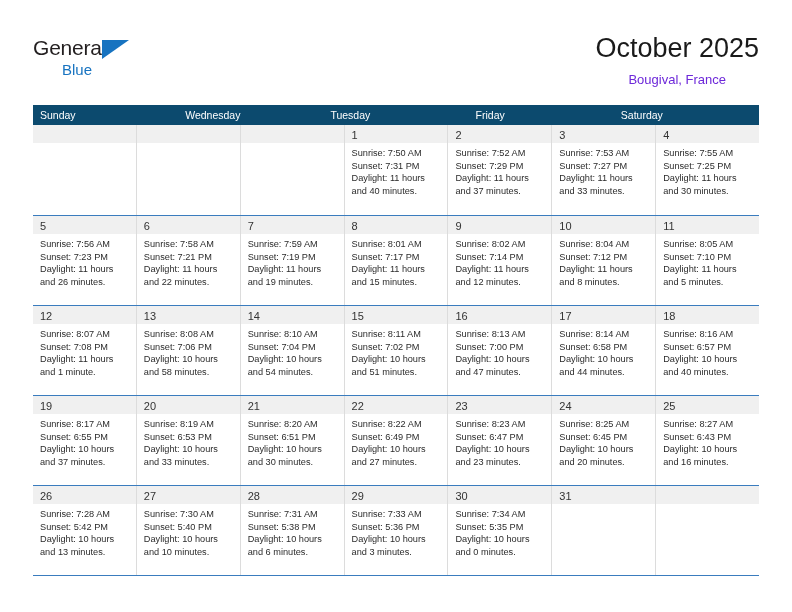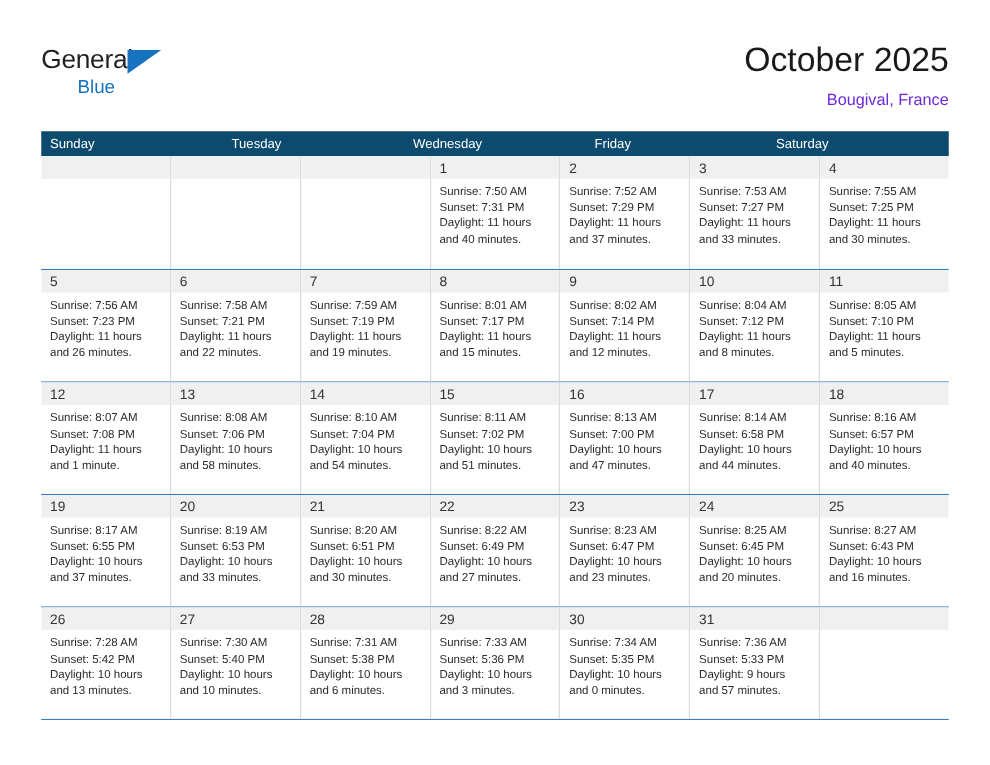--- a/index.html
+++ b/index.html
@@ -53,7 +53,7 @@
   .title-wrap {
     position: absolute;
     right: 33px; top: 32px;
-    text-align: right;
+    text-align: center;
   }
   .cal-title {
     font-size: 27px;

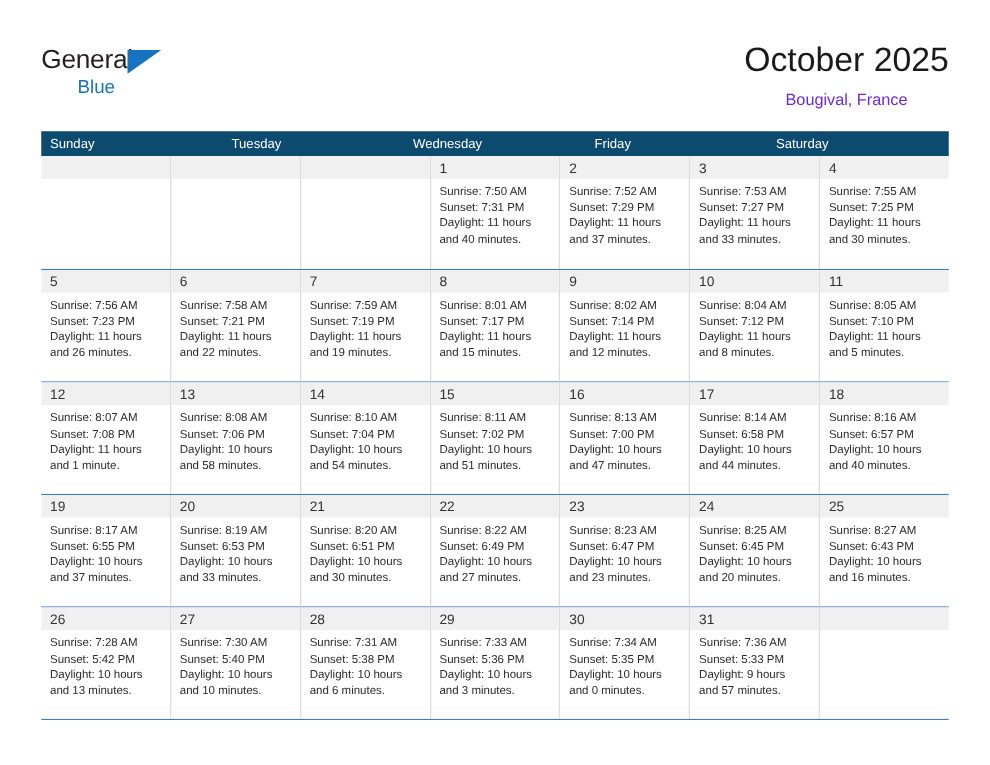--- a/index.html
+++ b/index.html
@@ -153,8 +153,8 @@
   <div class="calendar">
     <div class="dow-row" id="dow-row">
         <div class="dow">Sunday</div>
+        <div class="dow">Wednesday</div>
         <div class="dow">Tuesday</div>
-        <div class="dow">Wednesday</div>
         <div class="dow">Friday</div>
         <div class="dow">Saturday</div>
       </div>

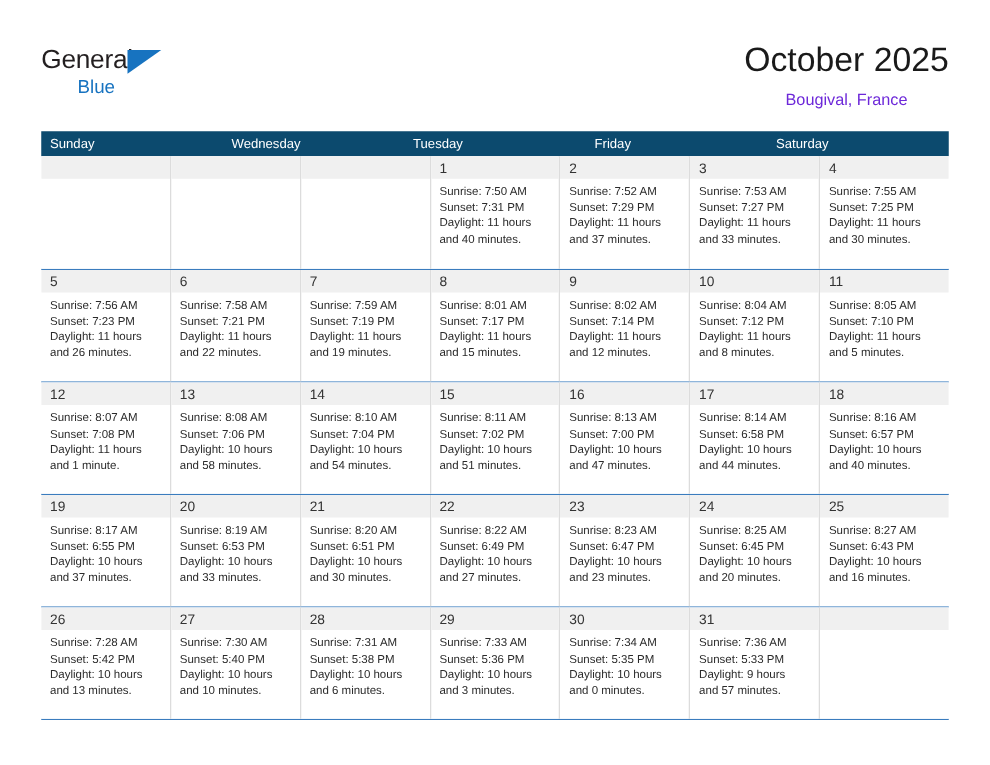--- a/index.html
+++ b/index.html
@@ -452,12 +452,6 @@
           </div>
           <div class="day">
             <div class="daynum-band"><span class="daynum">31</span></div>
-            <div class="day-body">
-              <div class="day-line">Sunrise: 7:36 AM</div>
-              <div class="day-line">Sunset: 5:33 PM</div>
-              <div class="day-line">Daylight: 9 hours</div>
-              <div class="day-line">and 57 minutes.</div>
-            </div>
           </div>
           <div class="day empty">
             <div class="daynum-band"><span class="daynum"></span></div>

